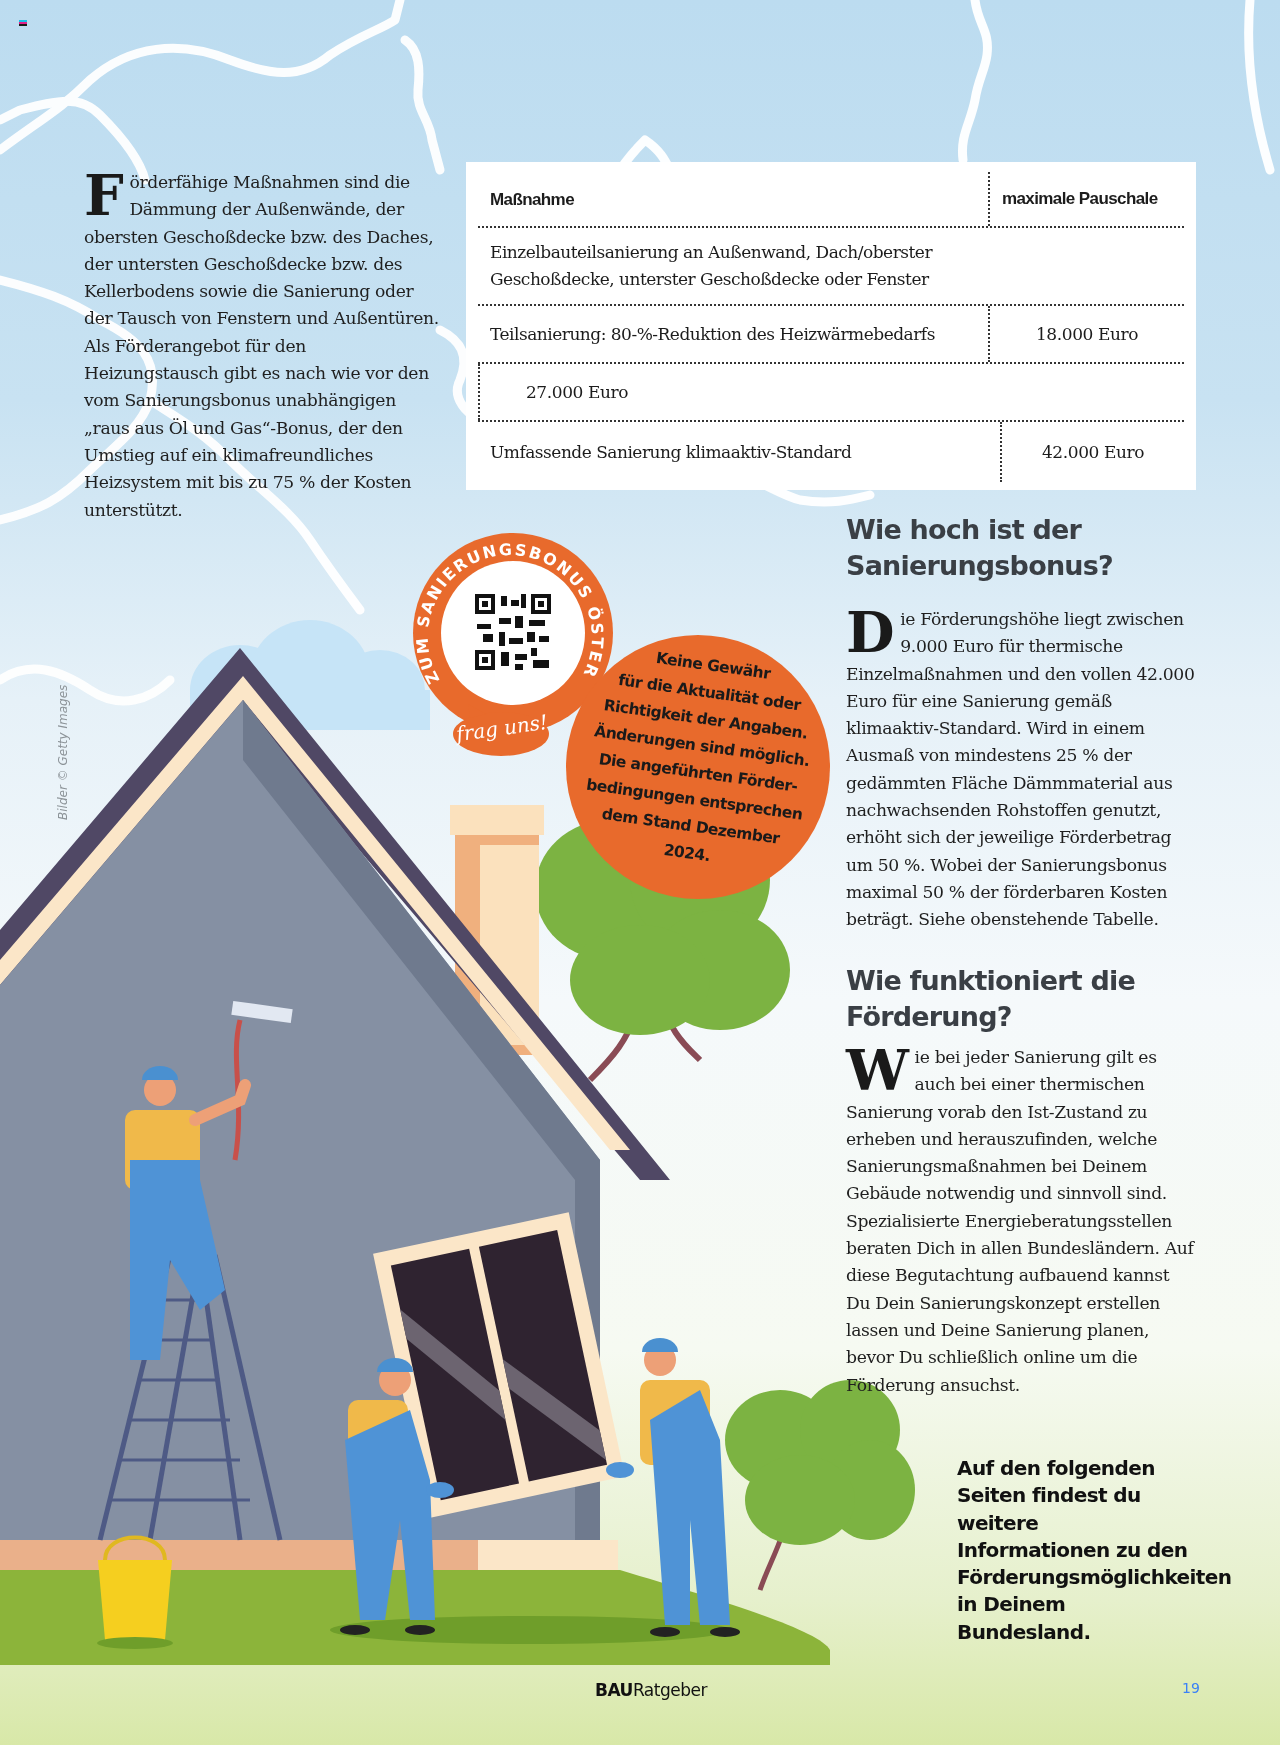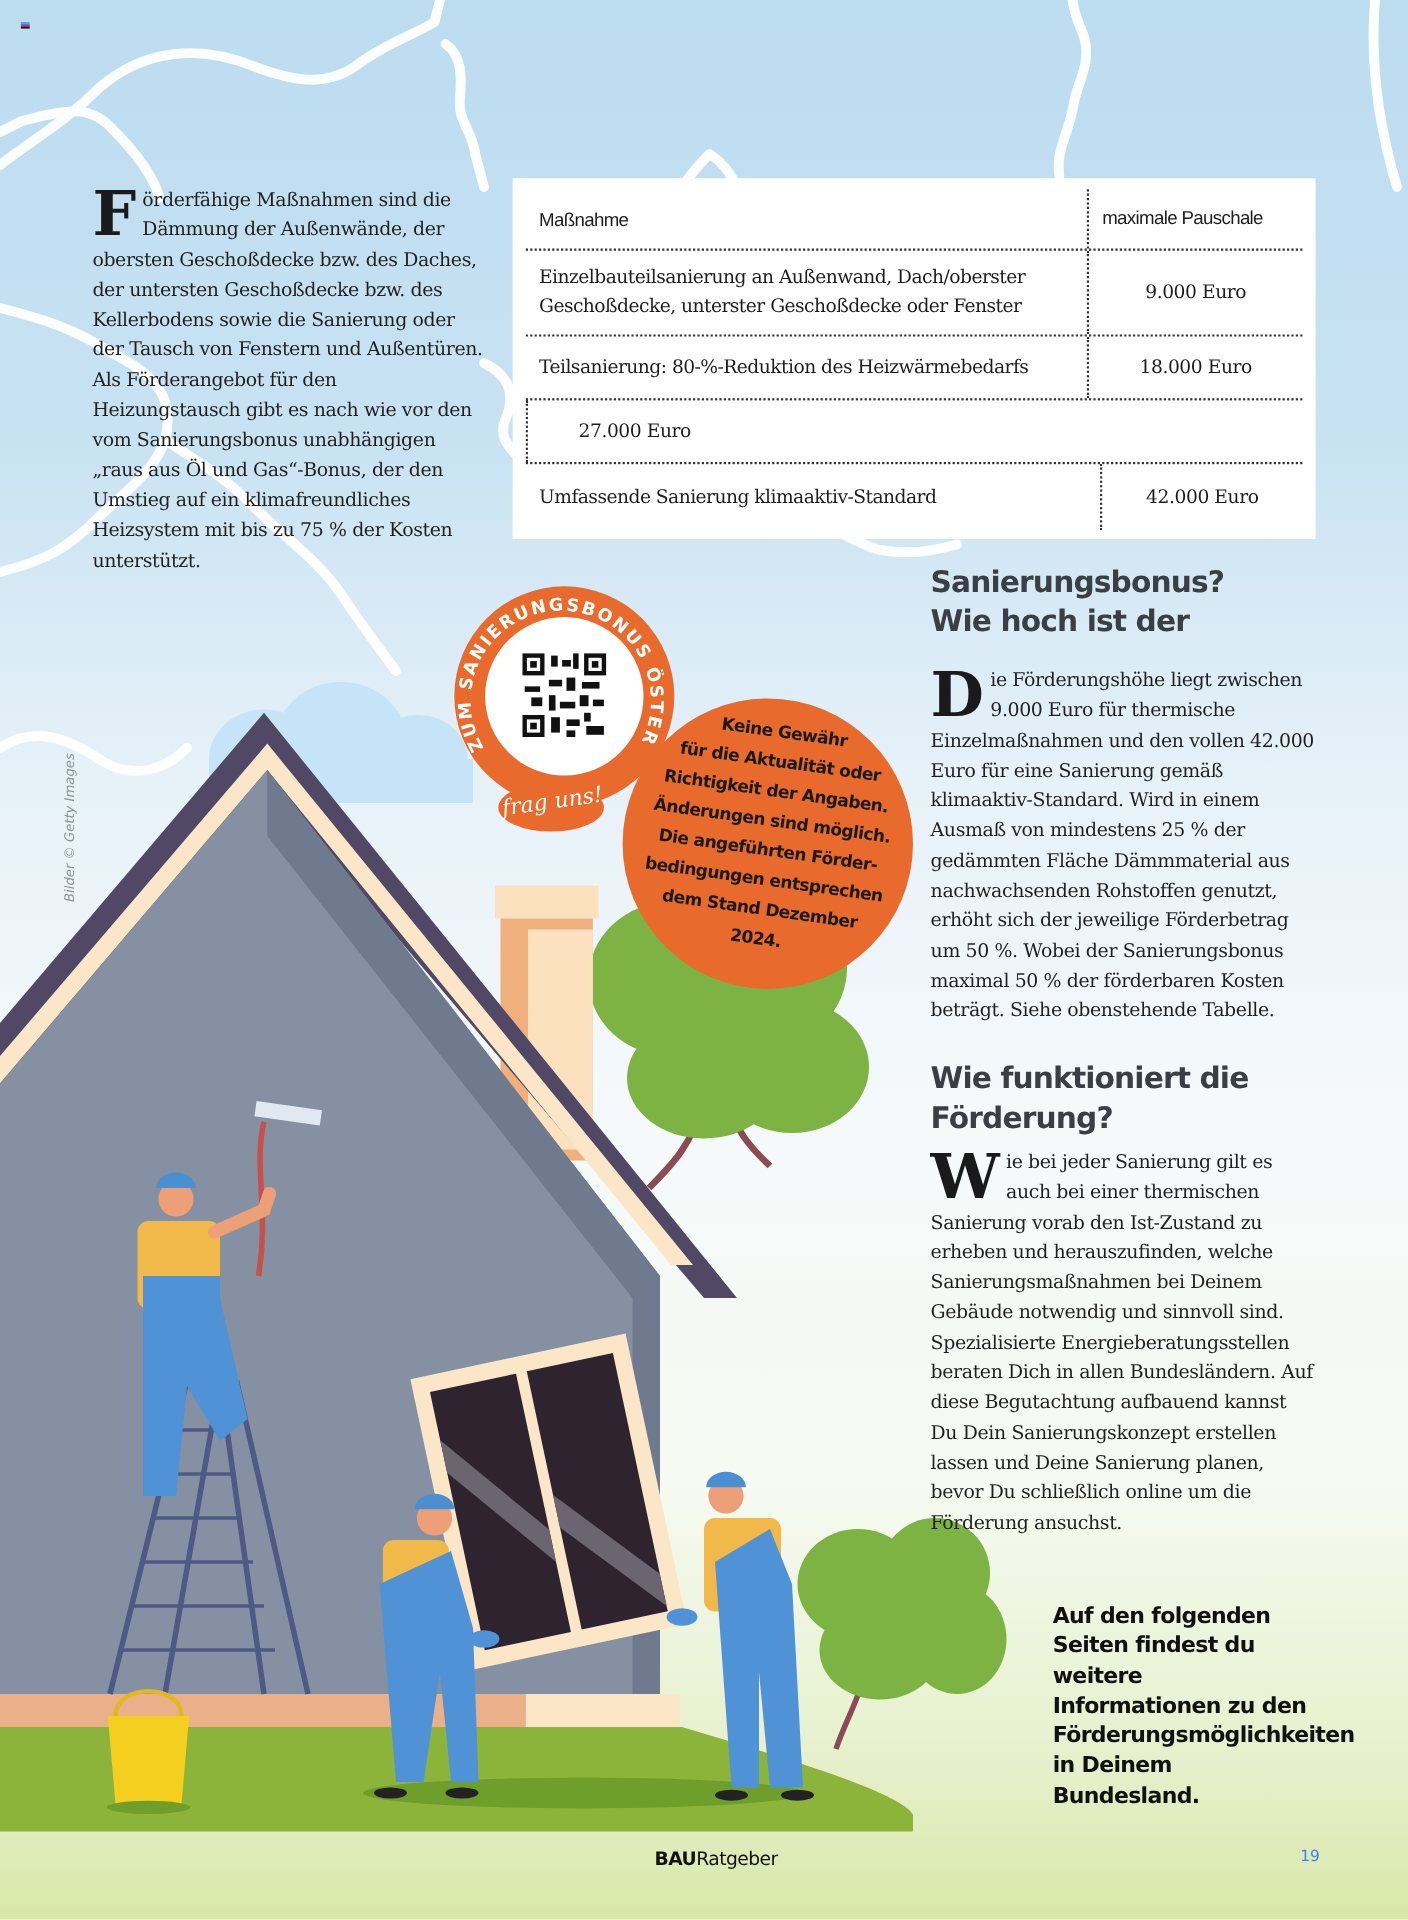--- a/index.html
+++ b/index.html
@@ -36,7 +36,7 @@
   .tbl-row:last-child { border-bottom: none; gap: 42px; }
   .tbl-cell-a { width: 510px; padding: 0 12px; display: flex; align-items: center; font-size: 17px; line-height: 27px; letter-spacing: -0.5px; }
   .tbl-cell-b { width: 196px; border-left: 2px dotted #333; display: flex; align-items: center; justify-content: center; font-size: 17px; letter-spacing: -0.4px; }
-  .tbl-head .tbl-cell-a, .tbl-head .tbl-cell-b { font-family: "Liberation Sans", sans-serif; font-weight: normal; font-size: 17px; letter-spacing: -0.6px; }
+  .tbl-head .tbl-cell-a, .tbl-head .tbl-cell-b { font-family: "Liberation Sans", sans-serif; font-weight: bold; font-size: 17px; letter-spacing: -0.6px; }
   .tbl-head .tbl-cell-b { justify-content: flex-start; padding-left: 12px; }
 
   

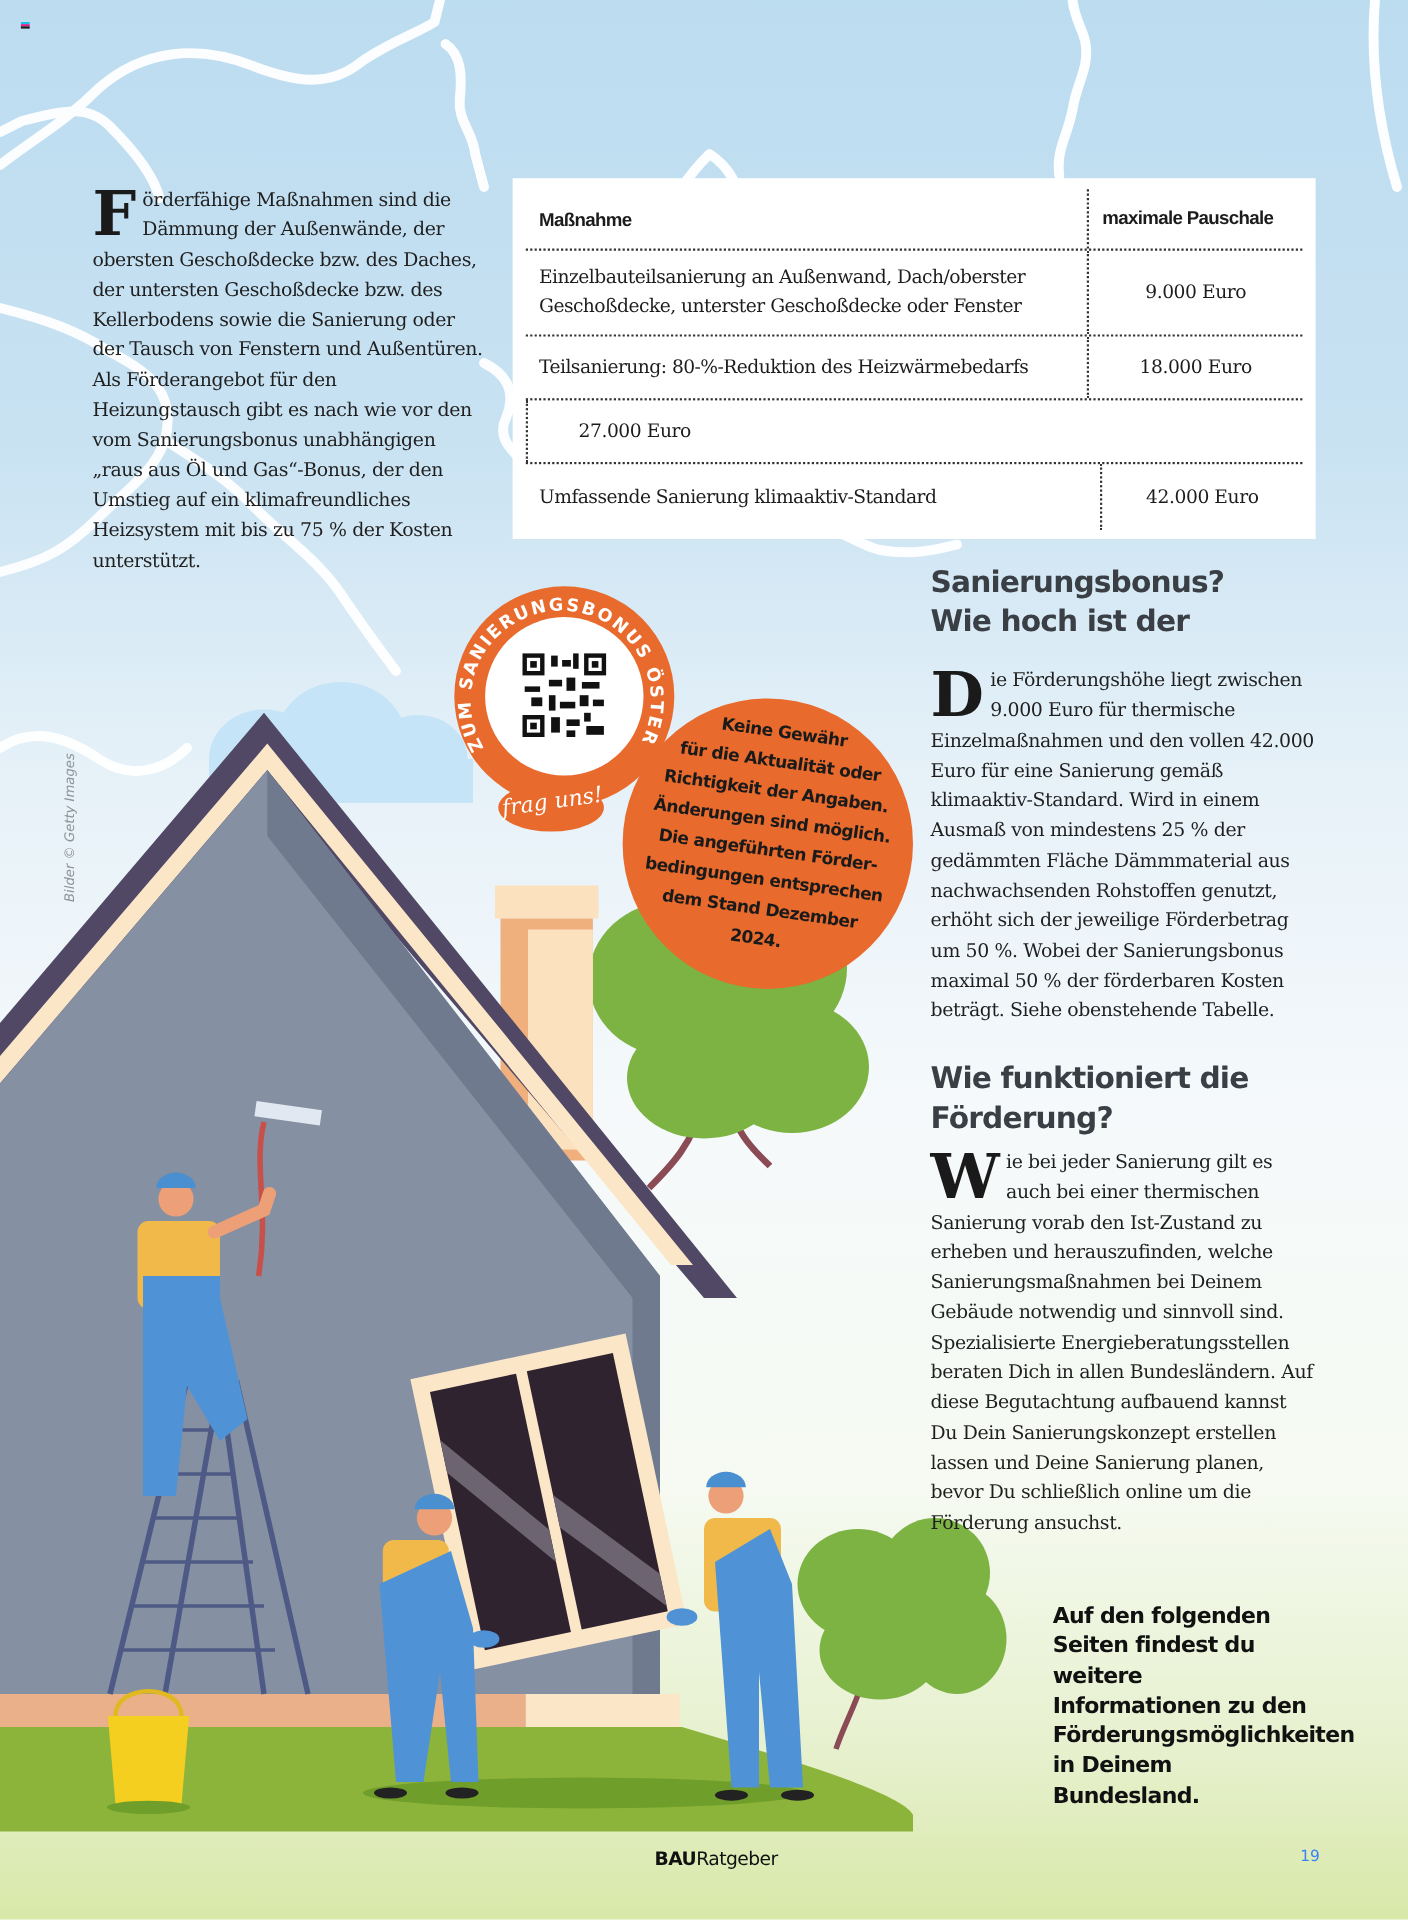--- a/index.html
+++ b/index.html
@@ -135,7 +135,6 @@
     </div>
     <div class="tbl-row" style="height:78px">
       <div class="tbl-cell-a">Einzelbauteilsanierung an Außenwand, Dach/oberster Geschoßdecke, unterster Geschoßdecke oder Fenster</div>
-      <div class="tbl-cell-b">9.000 Euro</div>
     </div>
     <div class="tbl-row" style="height:58px">
       <div class="tbl-cell-a">Teilsanierung: 80-%-Reduktion des Heizwärmebedarfs</div>

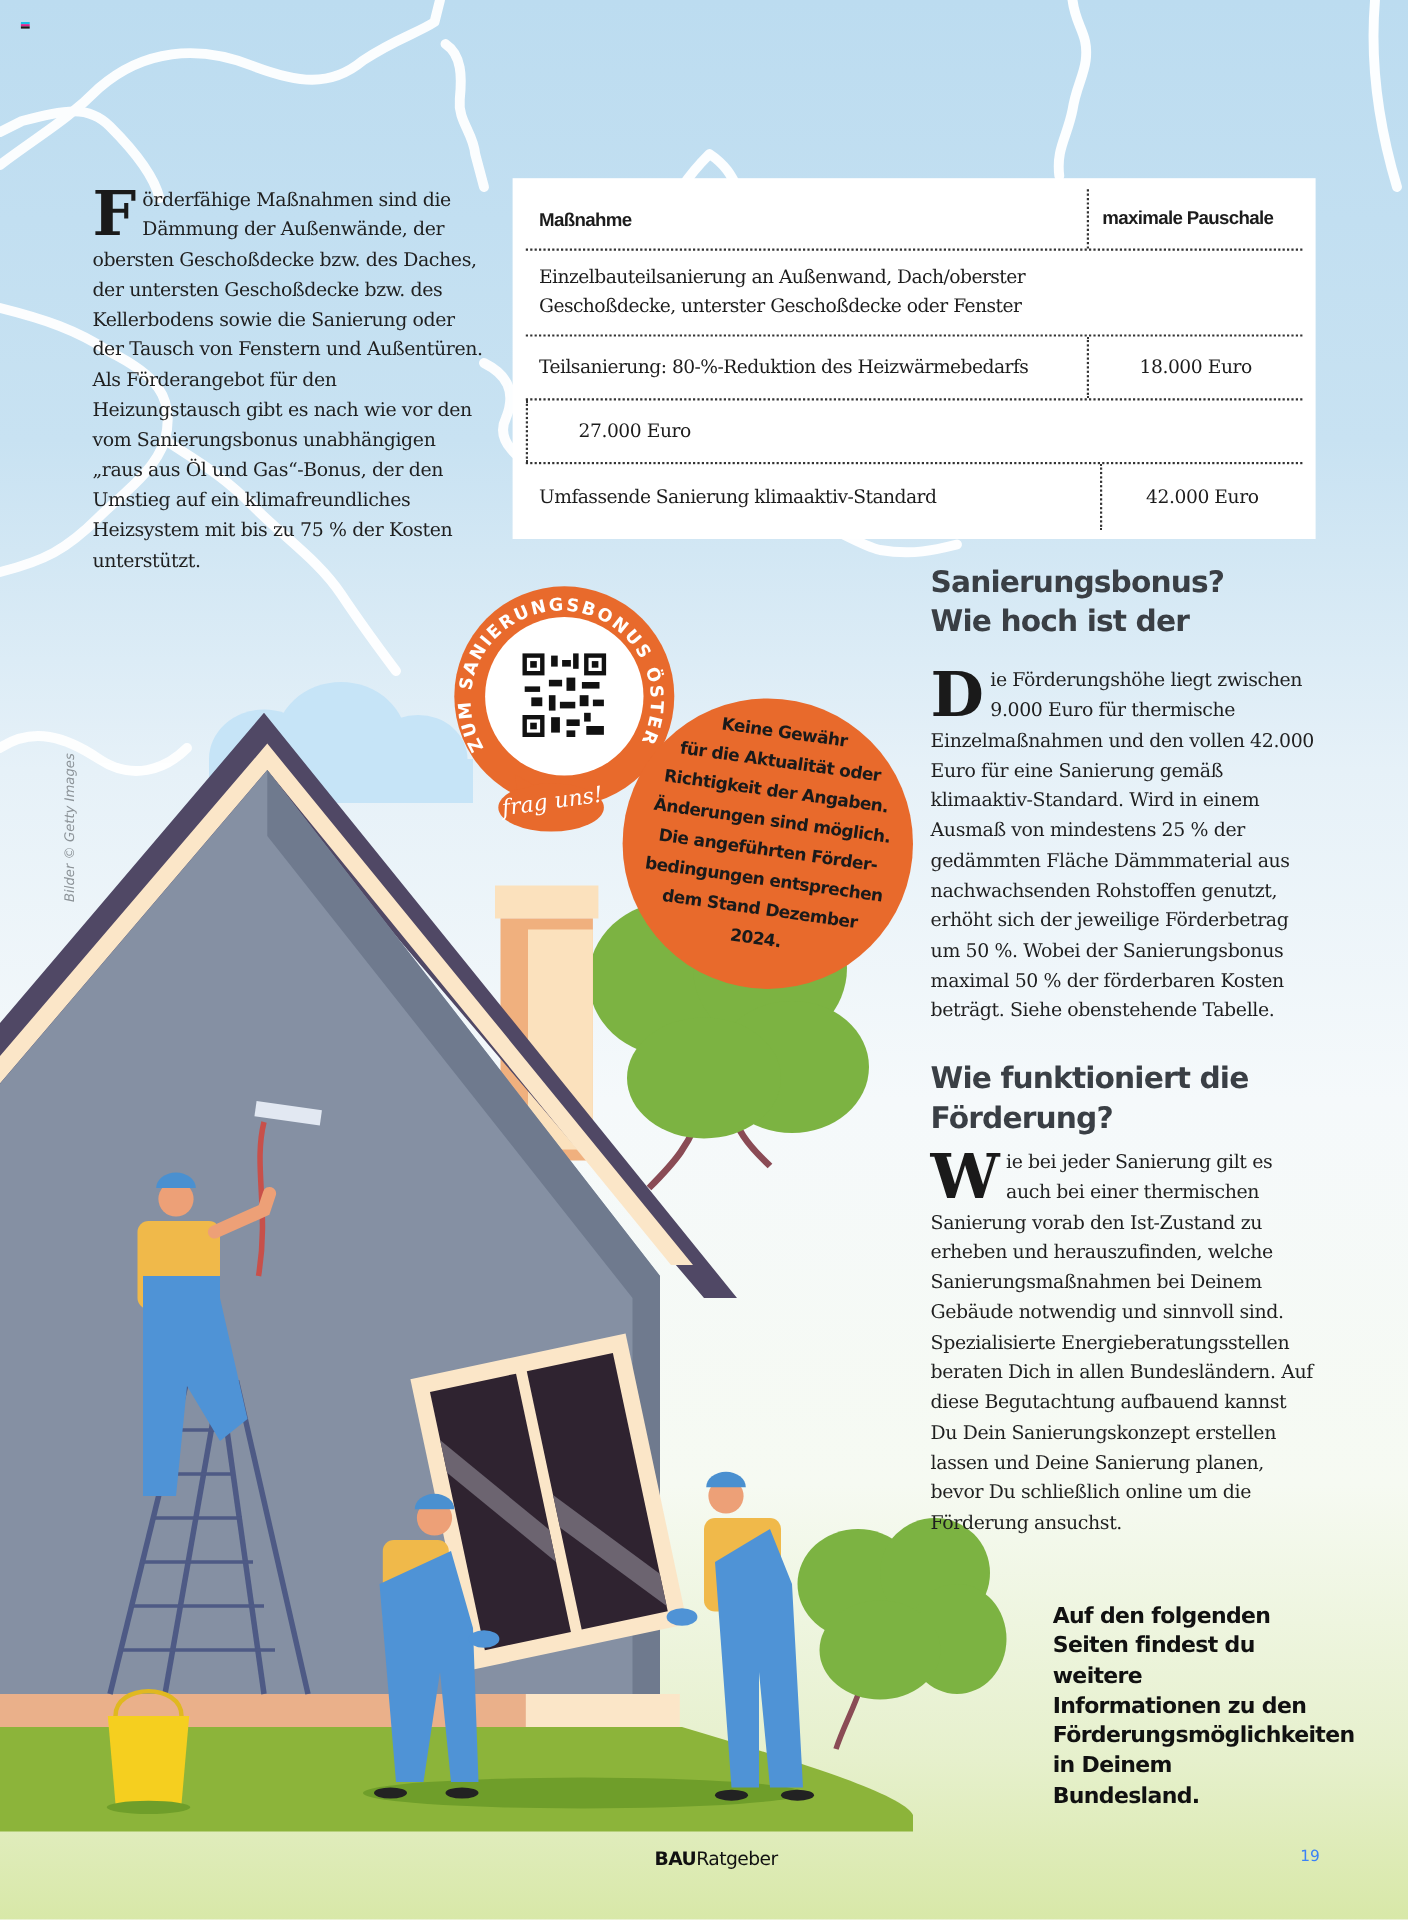--- a/index.html
+++ b/index.html
@@ -303,8 +303,8 @@
 <div class="credit">Bilder © Getty Images</div>
 
 <div class="col-right h2 sec1-h">
+  <div>Wie hoch ist der</div>
   <div>Sanierungsbonus?</div>
-  <div>Wie hoch ist der</div>
 </div>
 <div class="col-right body-text sec1-p">
   <span class="dropcap">D</span><span>ie Förderungshöhe liegt zwischen 9.000 Euro für thermische Einzelmaßnahmen und den vollen 42.000 Euro für eine Sanierung gemäß klimaaktiv-Standard. Wird in einem Ausmaß von mindestens 25 % der gedämmten Fläche Dämmmaterial aus nachwachsenden Rohstoffen genutzt, erhöht sich der jeweilige Förderbetrag um 50 %. Wobei der Sanierungsbonus maximal 50 % der förderbaren Kosten beträgt. Siehe obenstehende Tabelle.</span>

